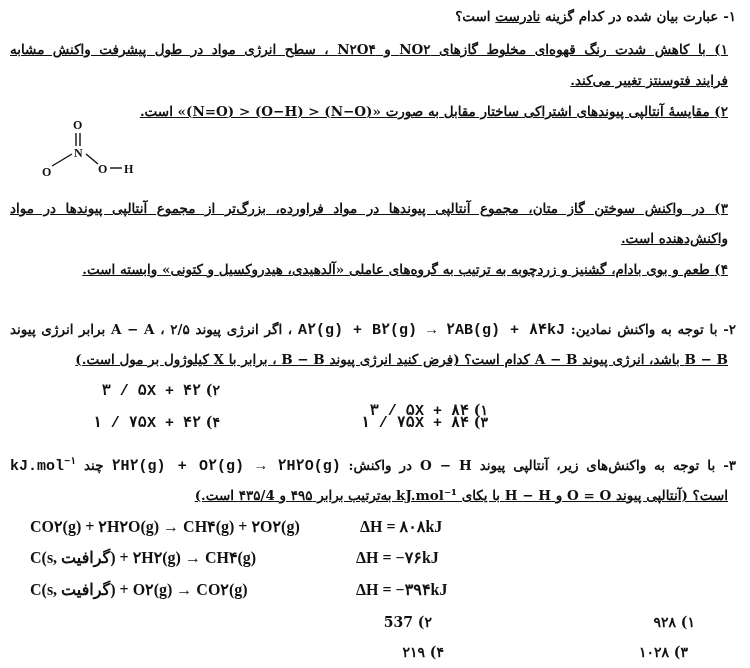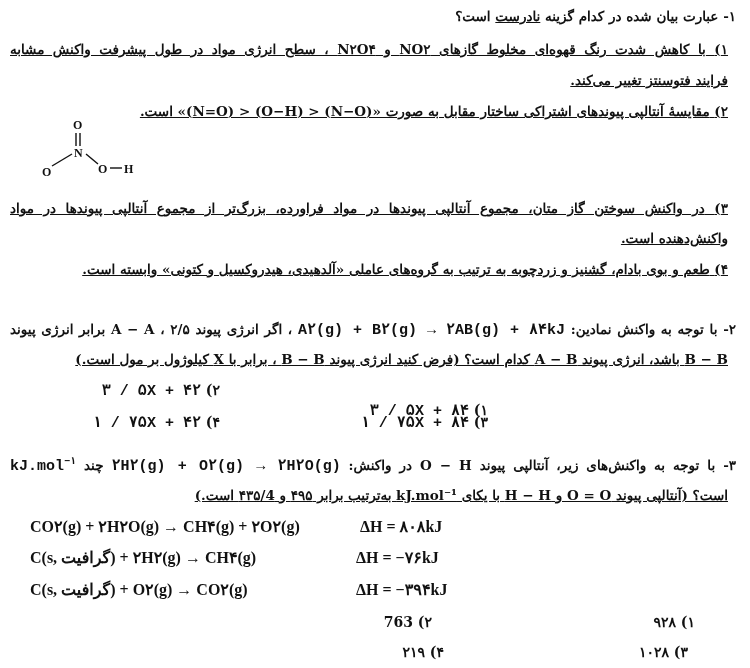--- a/index.html
+++ b/index.html
@@ -153,7 +153,7 @@
   </div>
   <div class="opt" style="top:612px; right:318px;">
     <span>۲)</span>
-    <span>763</span>
+    <span>537</span>
   </div>
   <div class="opt" style="top:642px; right:62px;">
     <span>۳)</span>

